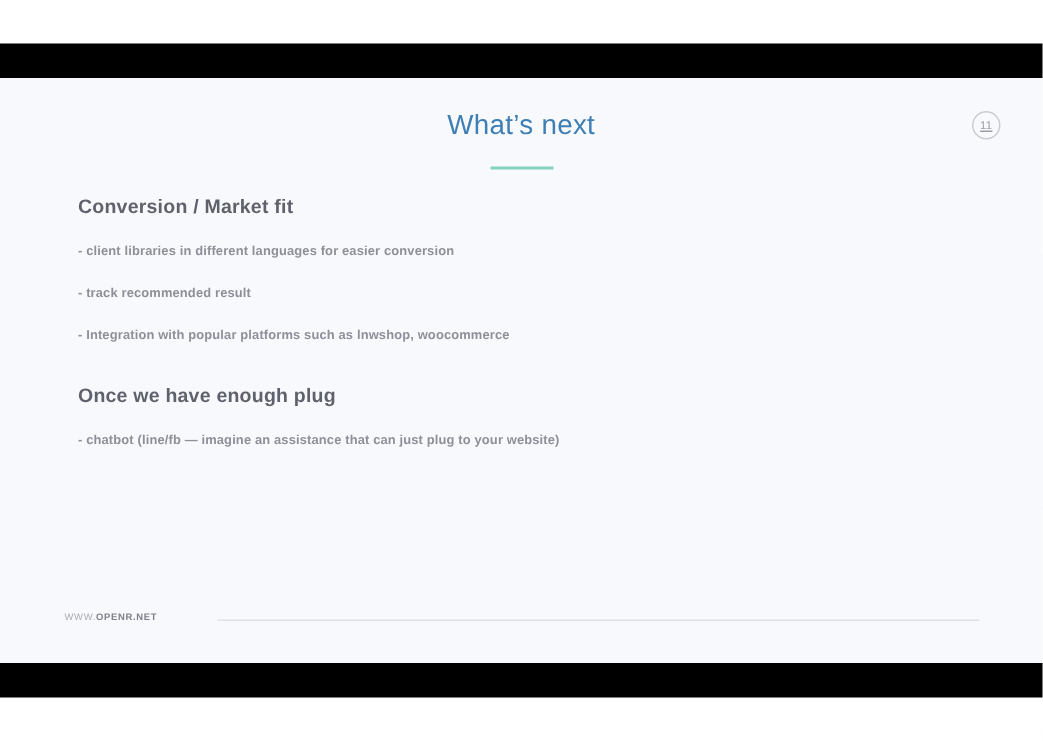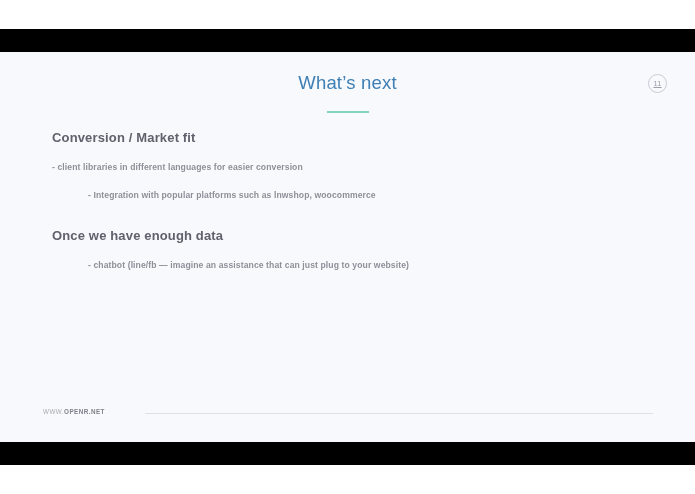--- a/index.html
+++ b/index.html
@@ -184,6 +184,7 @@
       <div class="section">
         <div class="section-heading">Conversion / Market fit</div>
         <div class="bullet">- client libraries in different languages for easier conversion</div>
+        <div class="bullet">- track recommended result</div>
         <div class="bullet">- Integration with popular platforms such as lnwshop, woocommerce</div>
       </div>
 

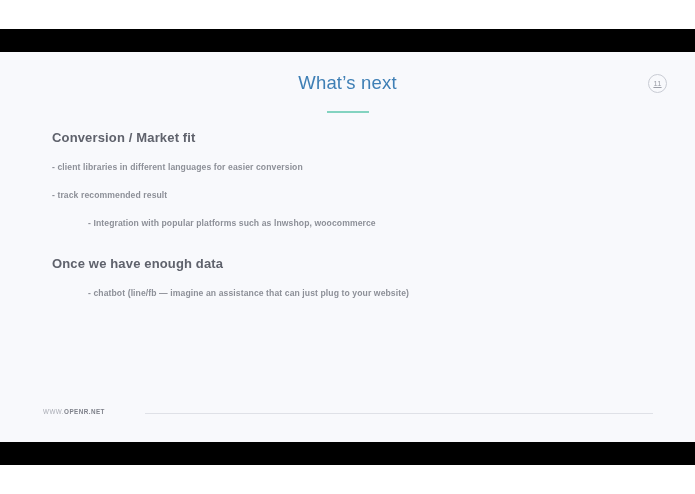--- a/index.html
+++ b/index.html
@@ -124,7 +124,6 @@
   }
   .bullet:last-child {
     margin-bottom: 0;
-    margin-left: 36px;
   }
 
   

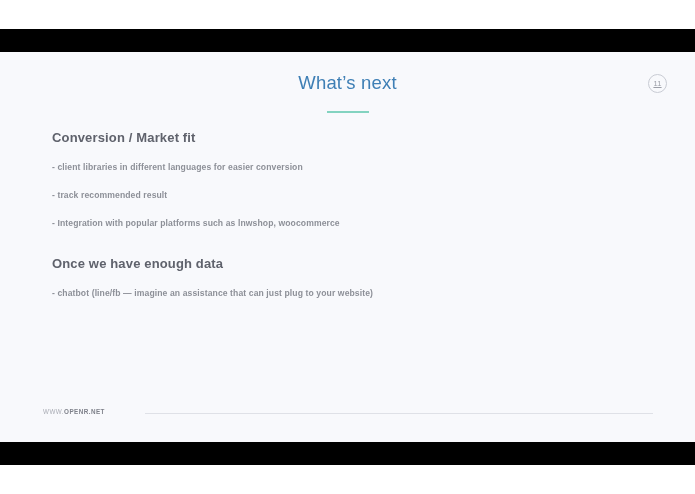--- a/index.html
+++ b/index.html
@@ -188,7 +188,7 @@
       </div>
 
       <div class="section">
-        <div class="section-heading">Once we have enough data</div>
+        <div class="section-heading">Once we have enough plug</div>
         <div class="bullet">- chatbot (line/fb — imagine an assistance that can just plug to your website)</div>
       </div>
 

